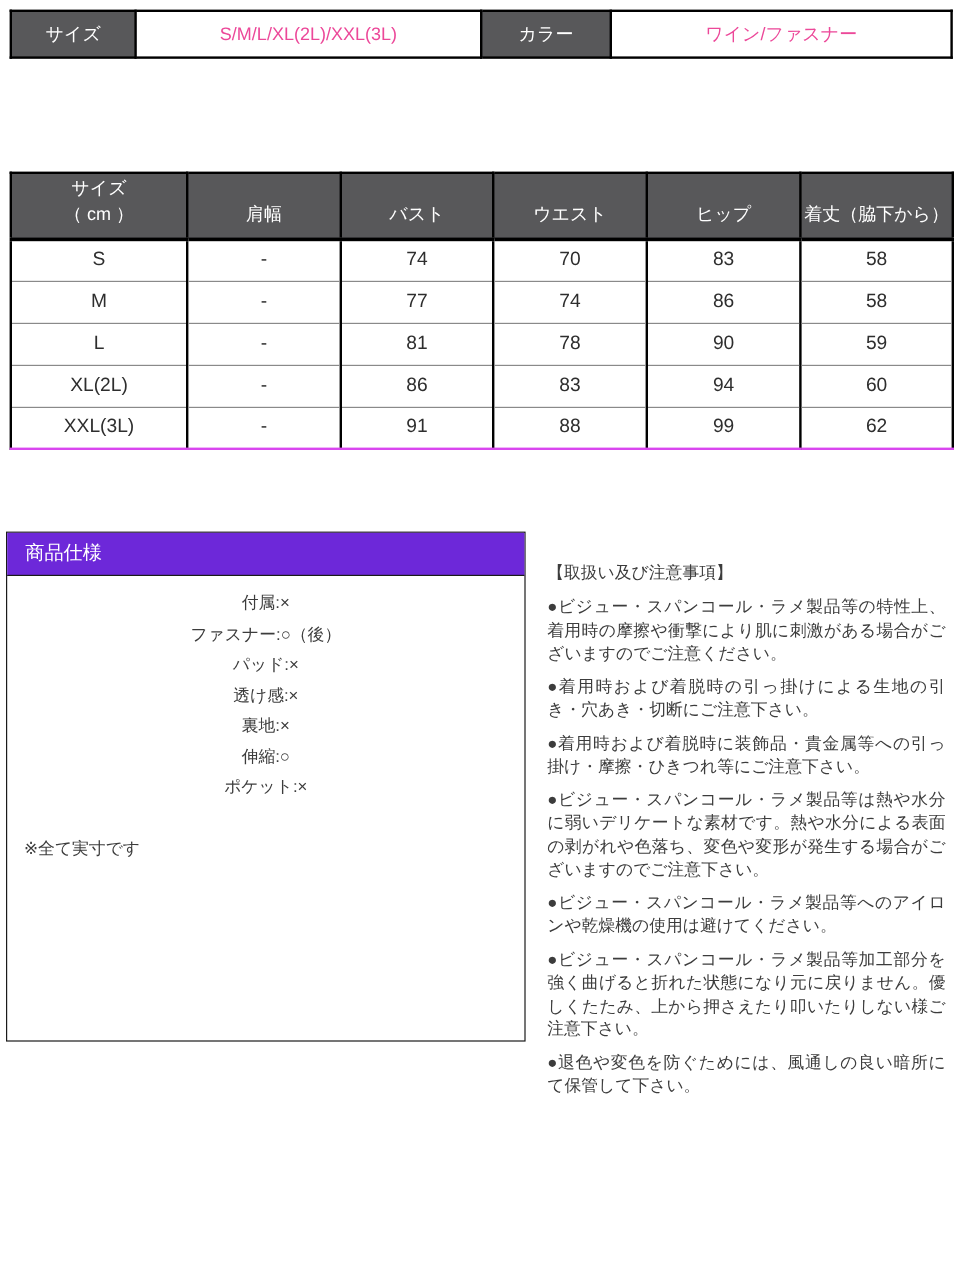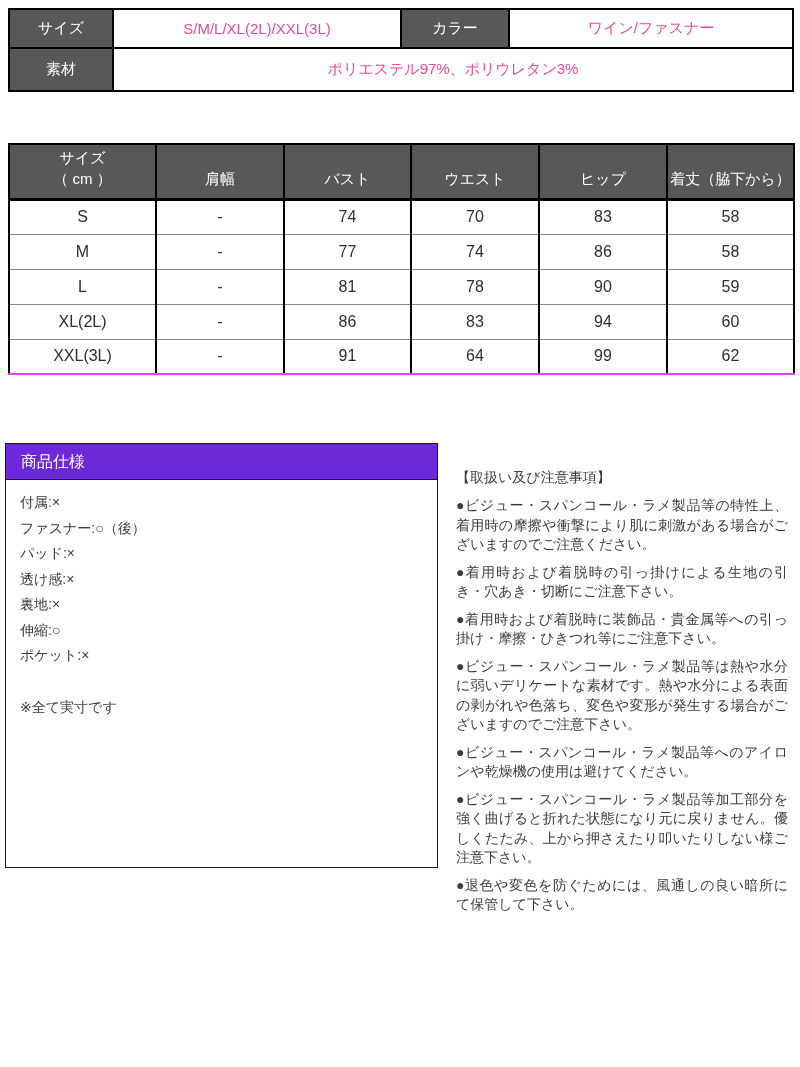--- a/index.html
+++ b/index.html
@@ -92,10 +92,6 @@
       <td>S/M/L/XL(2L)/XXL(3L)</td>
       <th>カラー</th>
       <td>ワイン/ファスナー</td>
-    </tr>
-    <tr class="r2">
-      <th>素材</th>
-      <td colspan="3">ポリエステル97%、ポリウレタン3%</td>
     </tr>
   </tbody>
     </table>

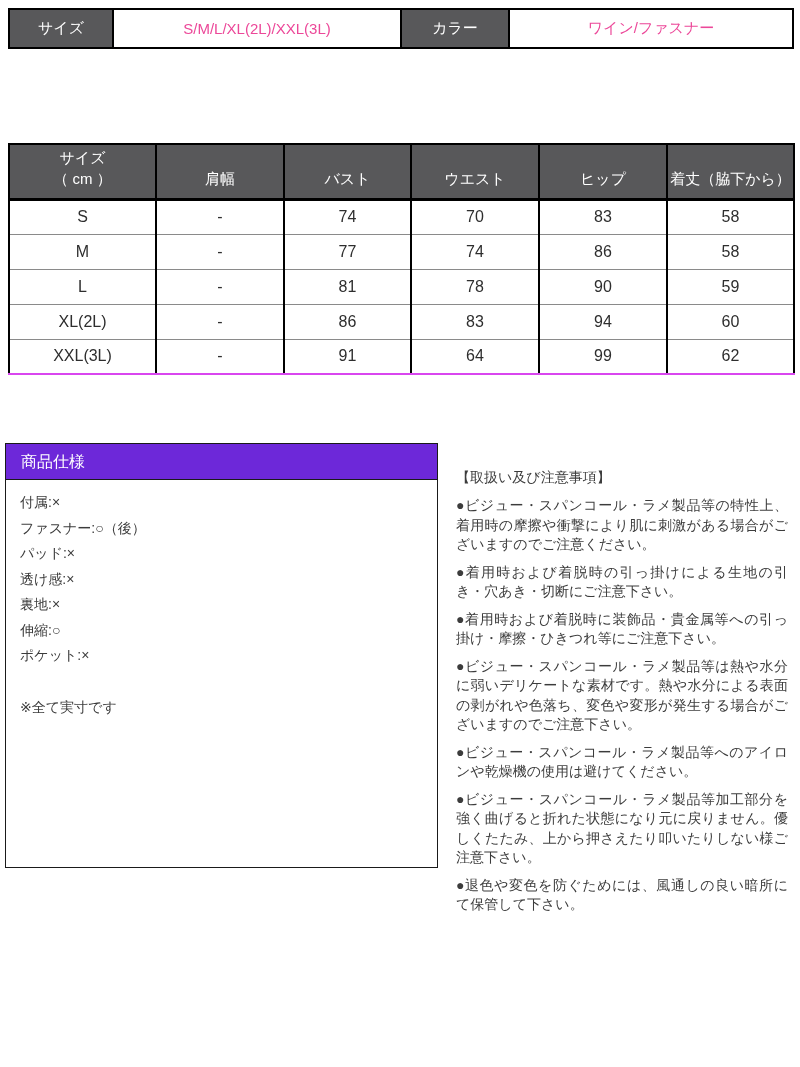--- a/index.html
+++ b/index.html
@@ -155,7 +155,7 @@
         <td>XXL(3L)</td>
         <td>-</td>
         <td>91</td>
-        <td>64</td>
+        <td>88</td>
         <td>99</td>
         <td>62</td>
       </tr>

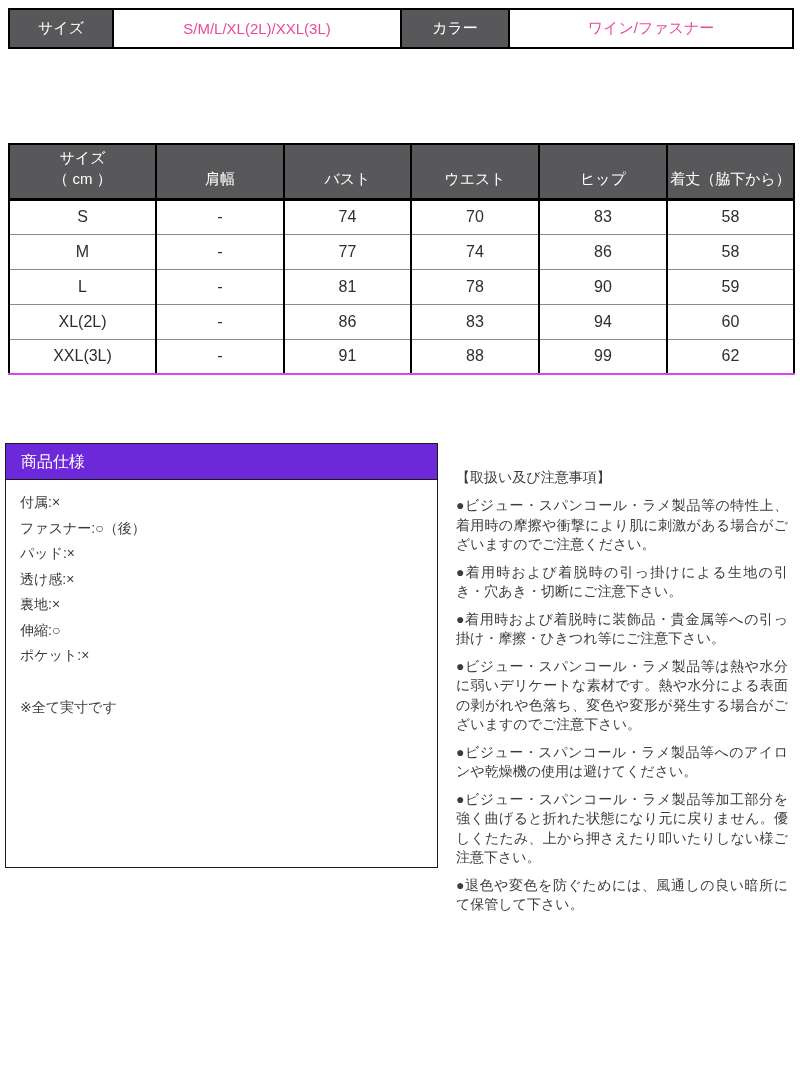--- a/index.html
+++ b/index.html
@@ -63,7 +63,7 @@
   }
   .spec-box-body { padding: 10px 14px; font-size: 14px; color: #3c3c3c; }
   .spec-list { list-style: none; }
-  .spec-list li { line-height: 25.5px; }
+  .spec-list li { line-height: 25.5px; text-align: center; }
   .spec-note { margin-top: 26px; line-height: 25px; }
 
   

